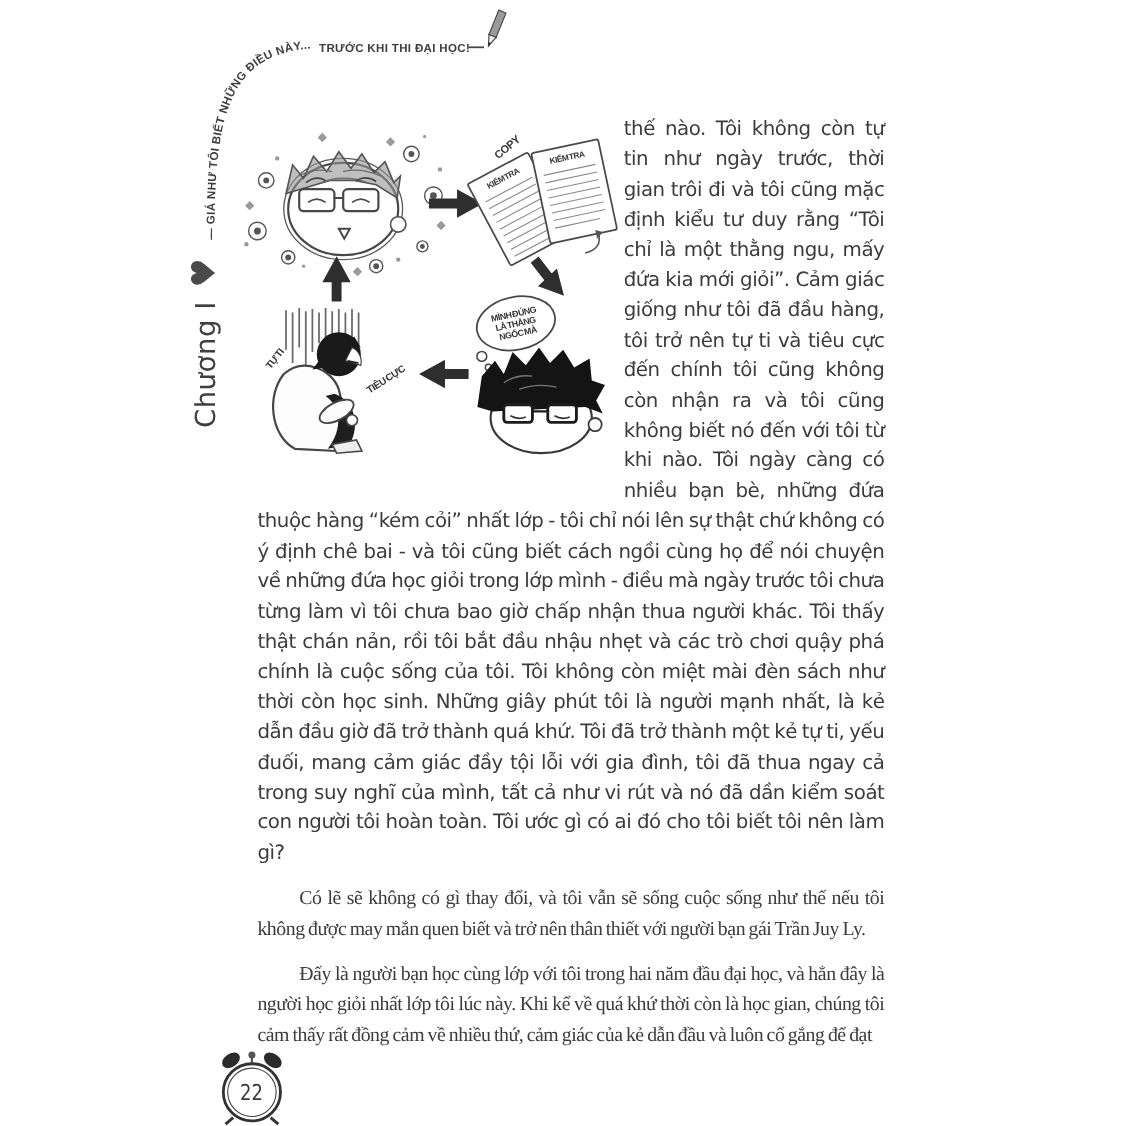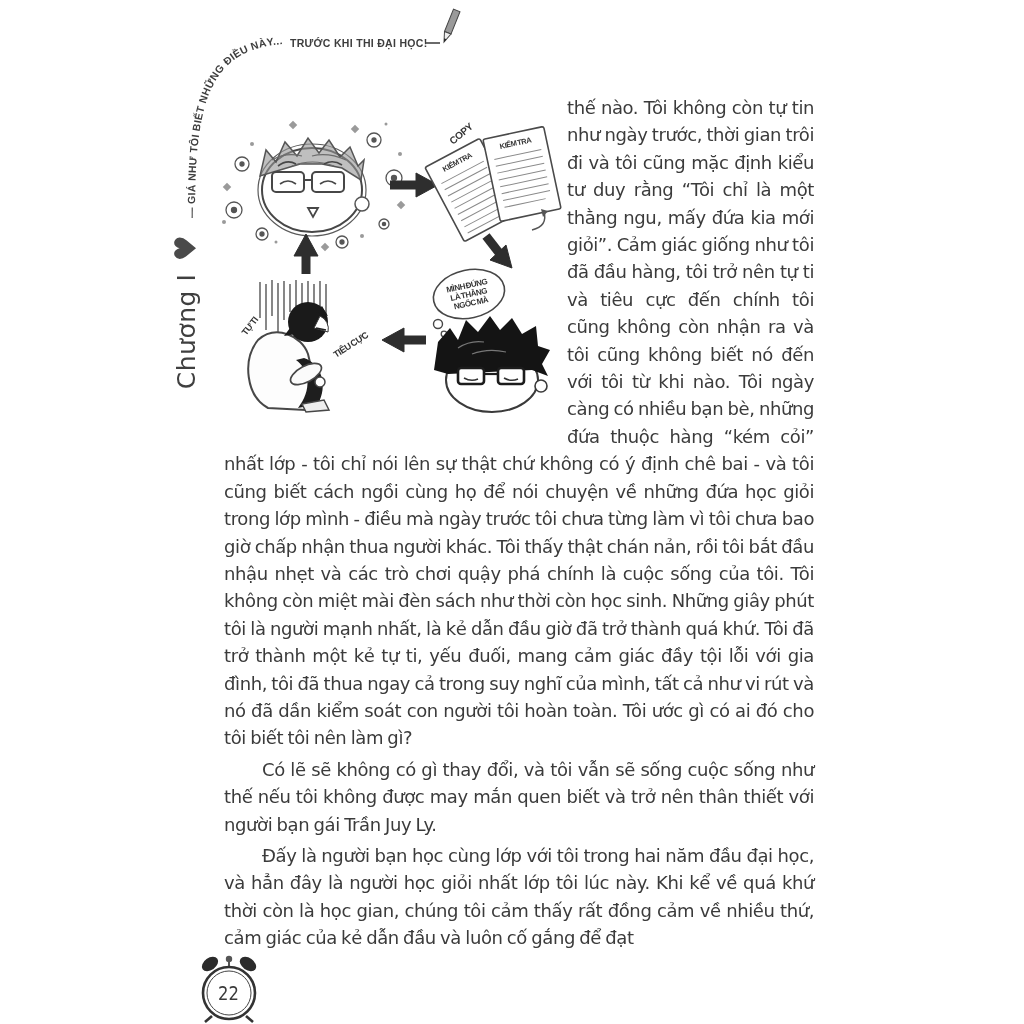--- a/index.html
+++ b/index.html
@@ -28,7 +28,7 @@
     font-size:18px;line-height:27.4px;letter-spacing:-0.4px;word-spacing:-1px;
     color:#3b3b3b;text-align:justify;
   }
-  .body-text p{margin:4px;}
+  .body-text p{margin:14px;}
   .p-indent{margin-top:9px;text-indent:38px;}
   .illu-float{float:left;width:347px;height:352px;}
   .ill-label{font-family:"Liberation Sans",sans-serif;font-weight:700;fill:#333333;}

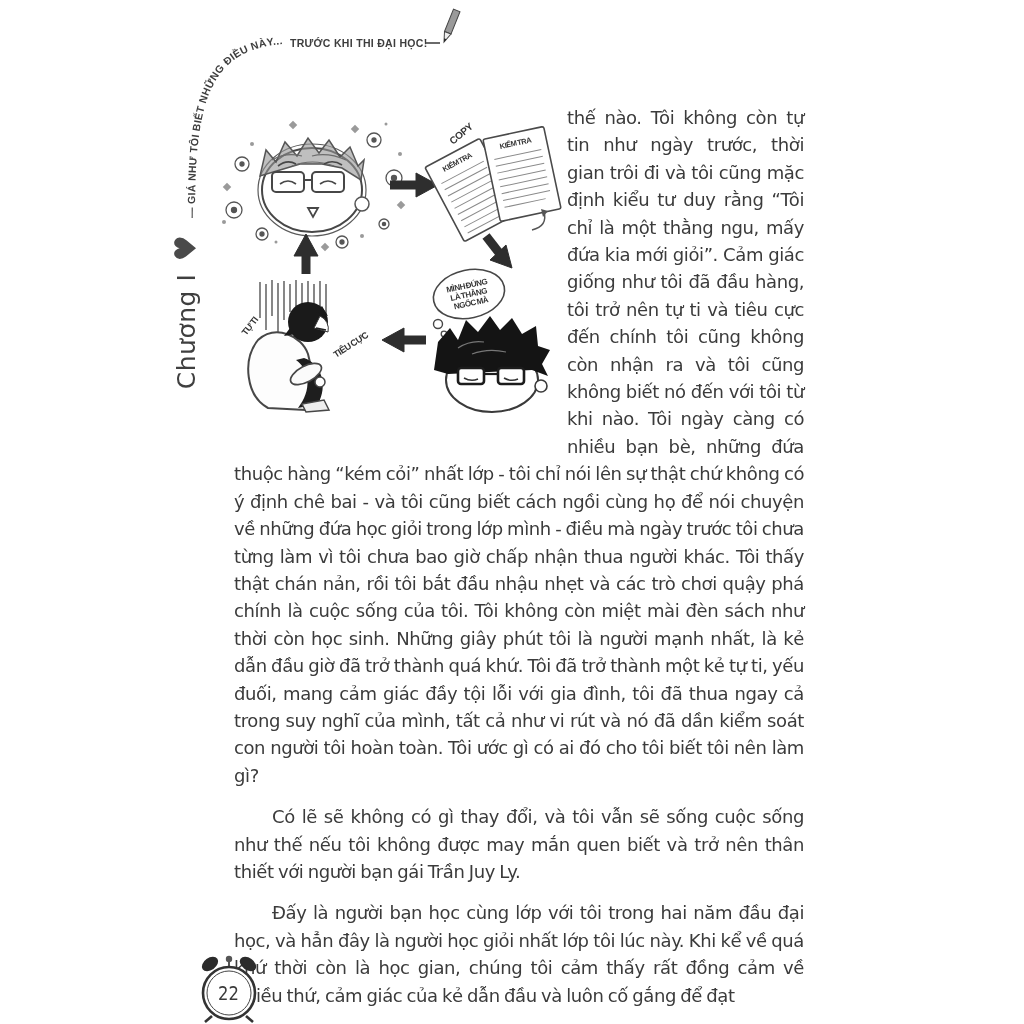--- a/index.html
+++ b/index.html
@@ -29,7 +29,7 @@
     color:#3b3b3b;text-align:justify;
   }
   .body-text p{margin:14px;}
-  .p-indent{margin-top:9px;text-indent:38px;}
+  .p-indent{margin-top:9px;text-indent:38px;font-family:Liberation Serif, serif;}
   .illu-float{float:left;width:347px;height:352px;}
   .ill-label{font-family:"Liberation Sans",sans-serif;font-weight:700;fill:#333333;}
 

